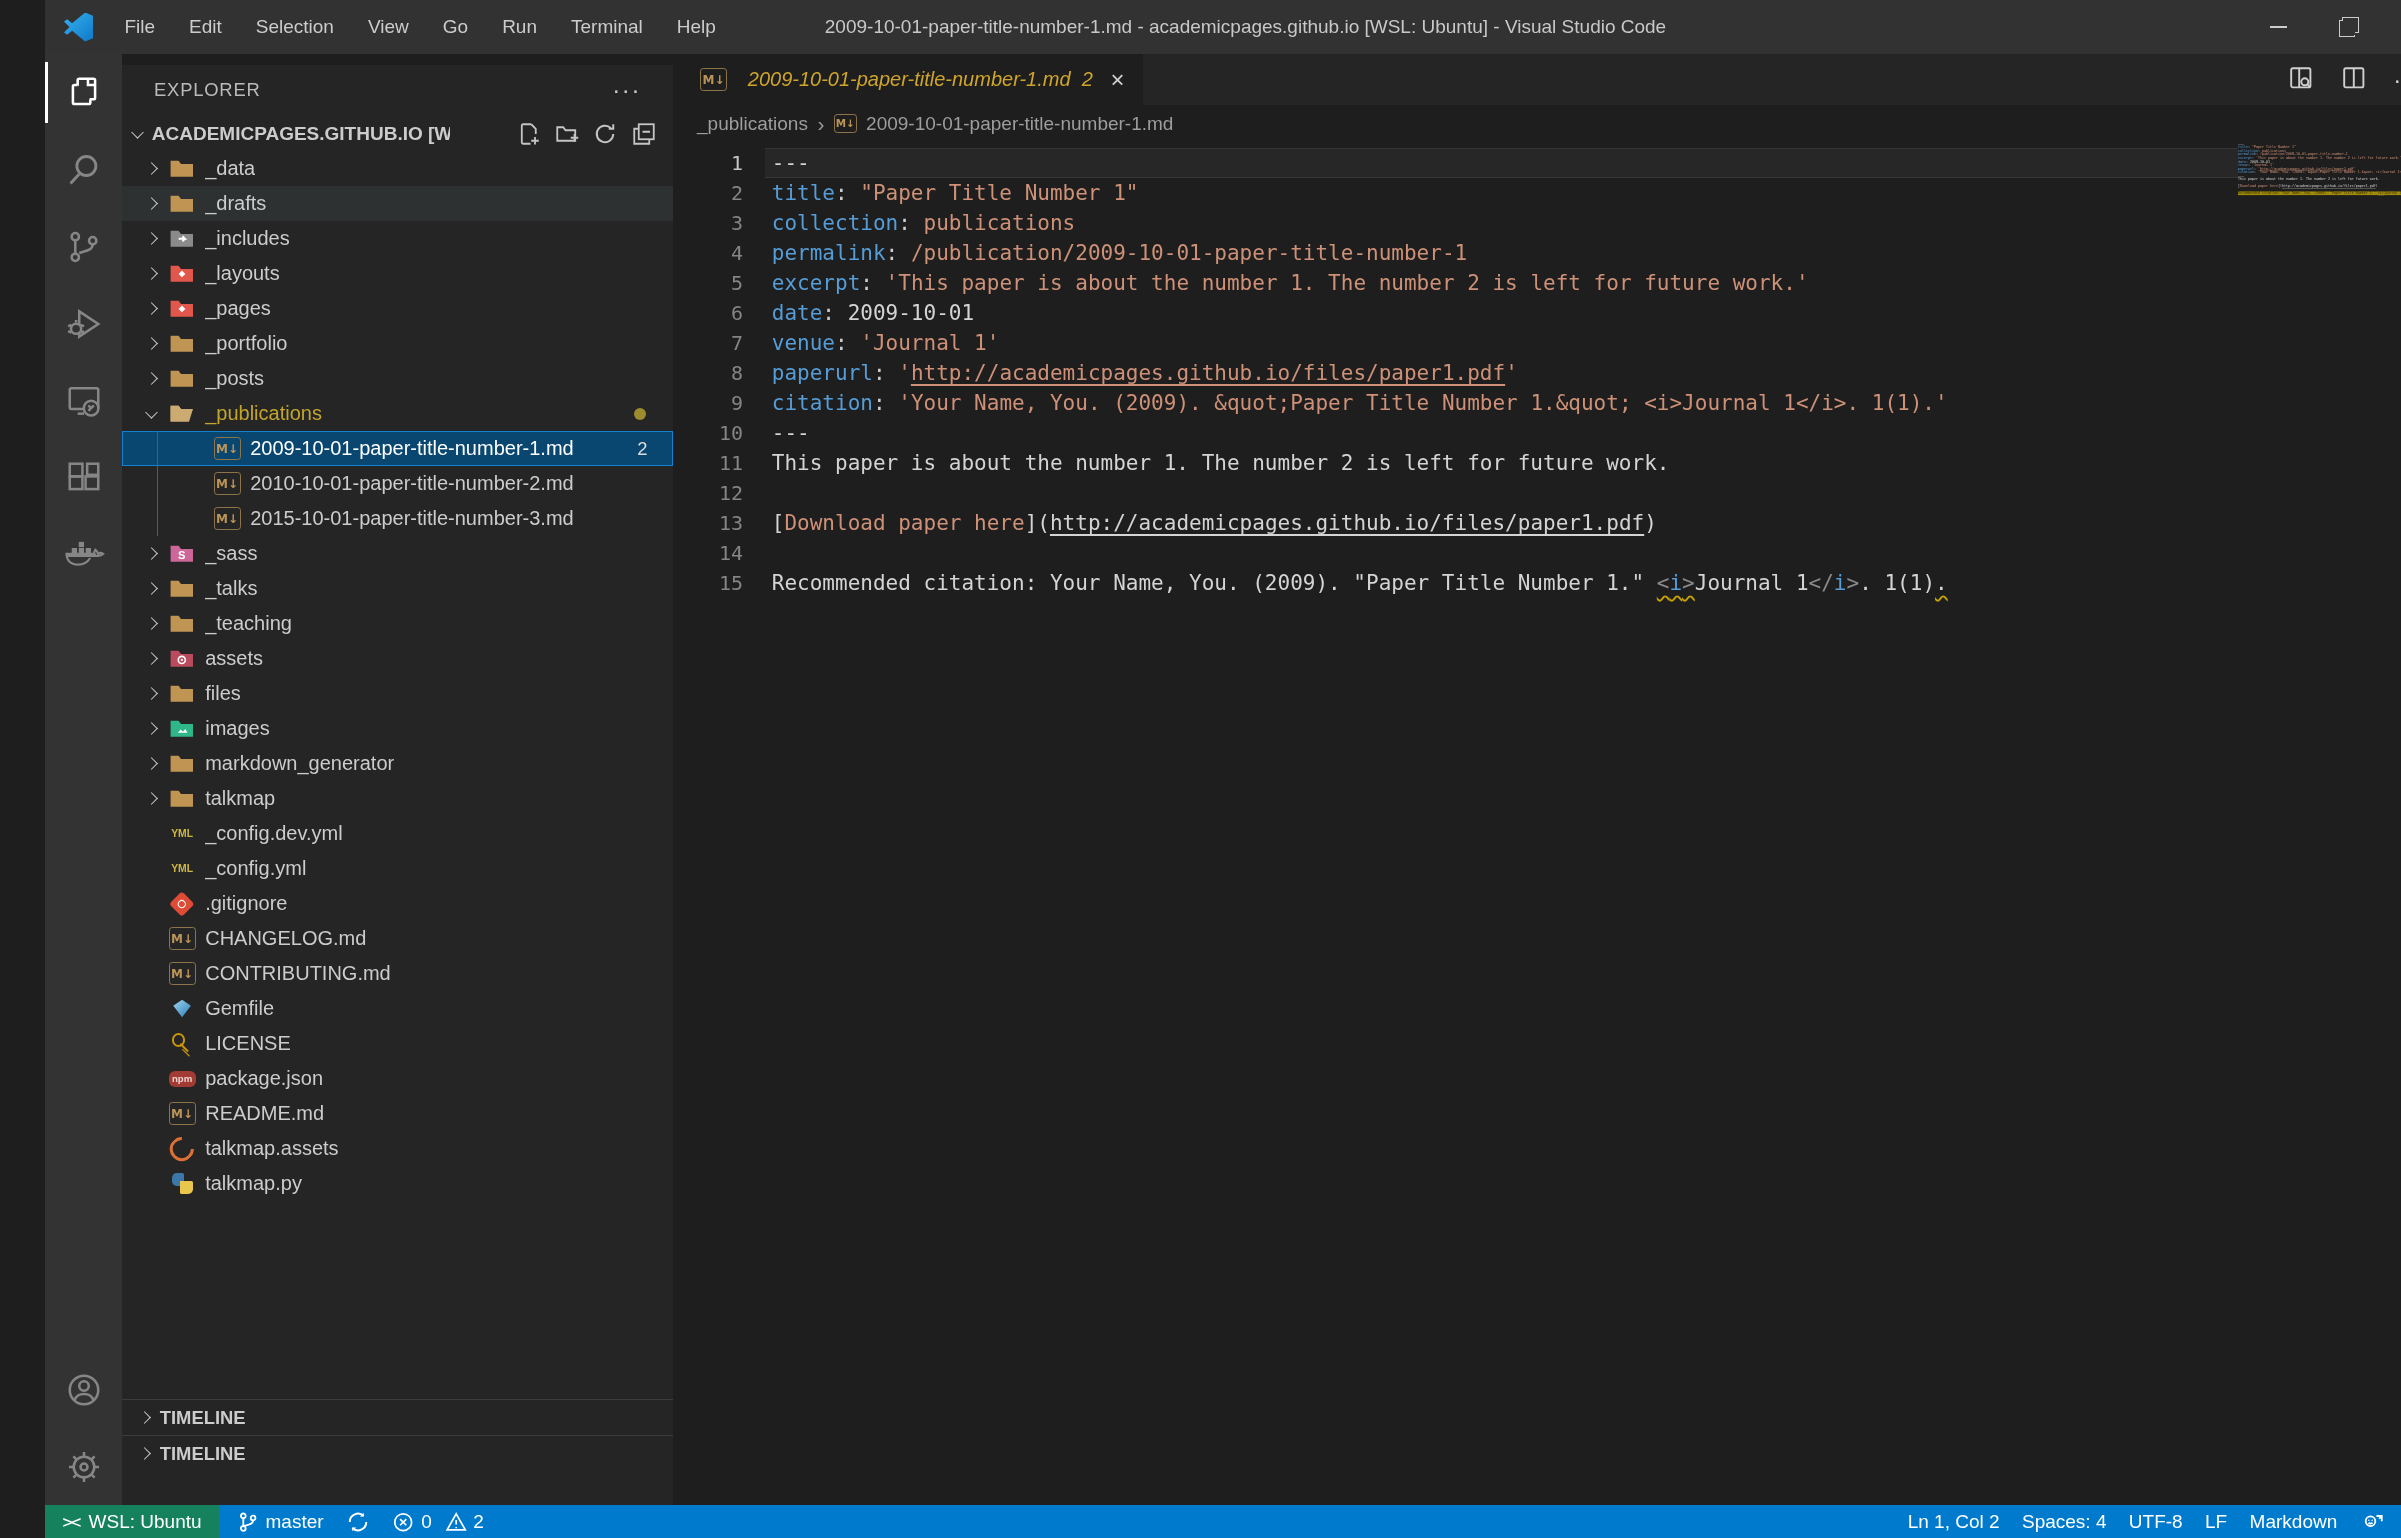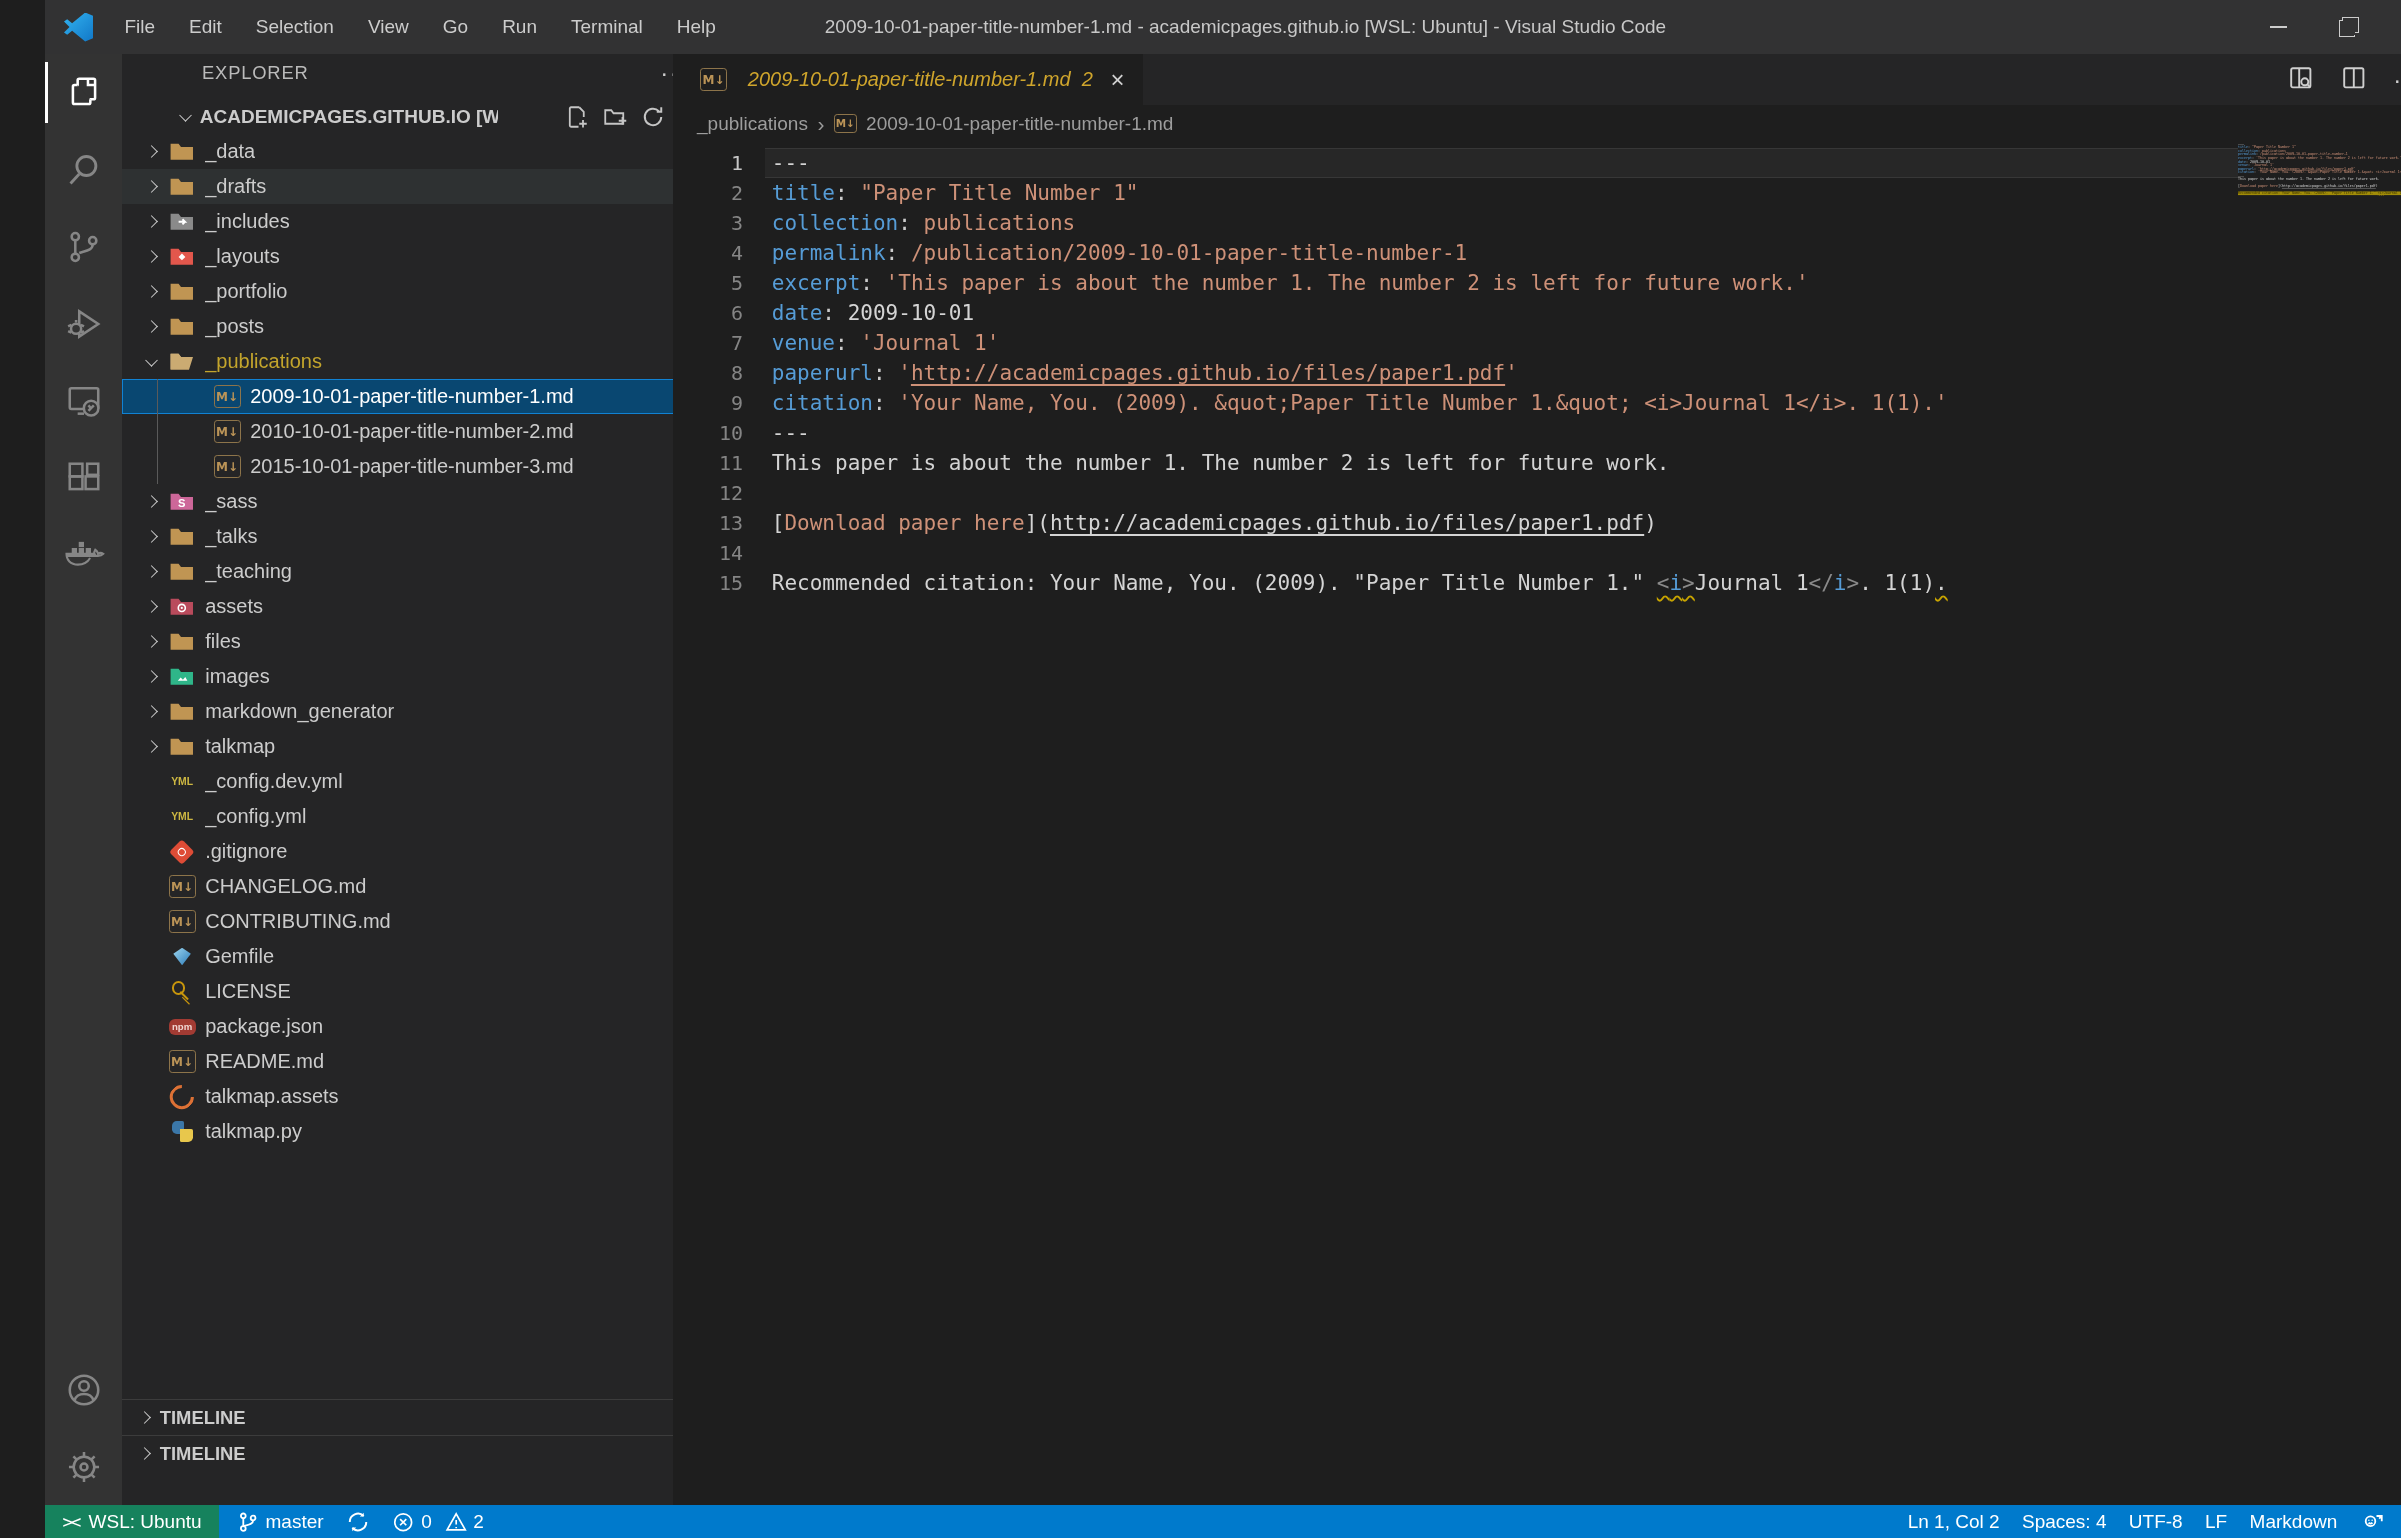--- a/index.html
+++ b/index.html
@@ -27,7 +27,7 @@
   .ab-bottom{position:absolute;bottom:0;left:0;width:77px;}
   .ab-item svg{display:block;}
   
-  #sidebar{position:absolute;left:77px;top:48px;width:551px;bottom:34px;background:#252526;overflow:hidden;padding-left:48px;}
+  #sidebar{position:absolute;left:77px;top:65px;width:551px;bottom:34px;background:#252526;overflow:hidden;}
   #sb-title-row{height:50px;display:flex;align-items:center;padding:0 32px 0 32px;color:#bbbbbb;font-size:18.4px;letter-spacing:0.8px;}
   #sb-kebab{margin-left:auto;font-size:24px;letter-spacing:1.6px;color:#cccccc;}
   #sb-root-row{height:37px;display:flex;align-items:center;padding-left:11.2px;font-weight:700;font-size:19px;color:#cccccc;}

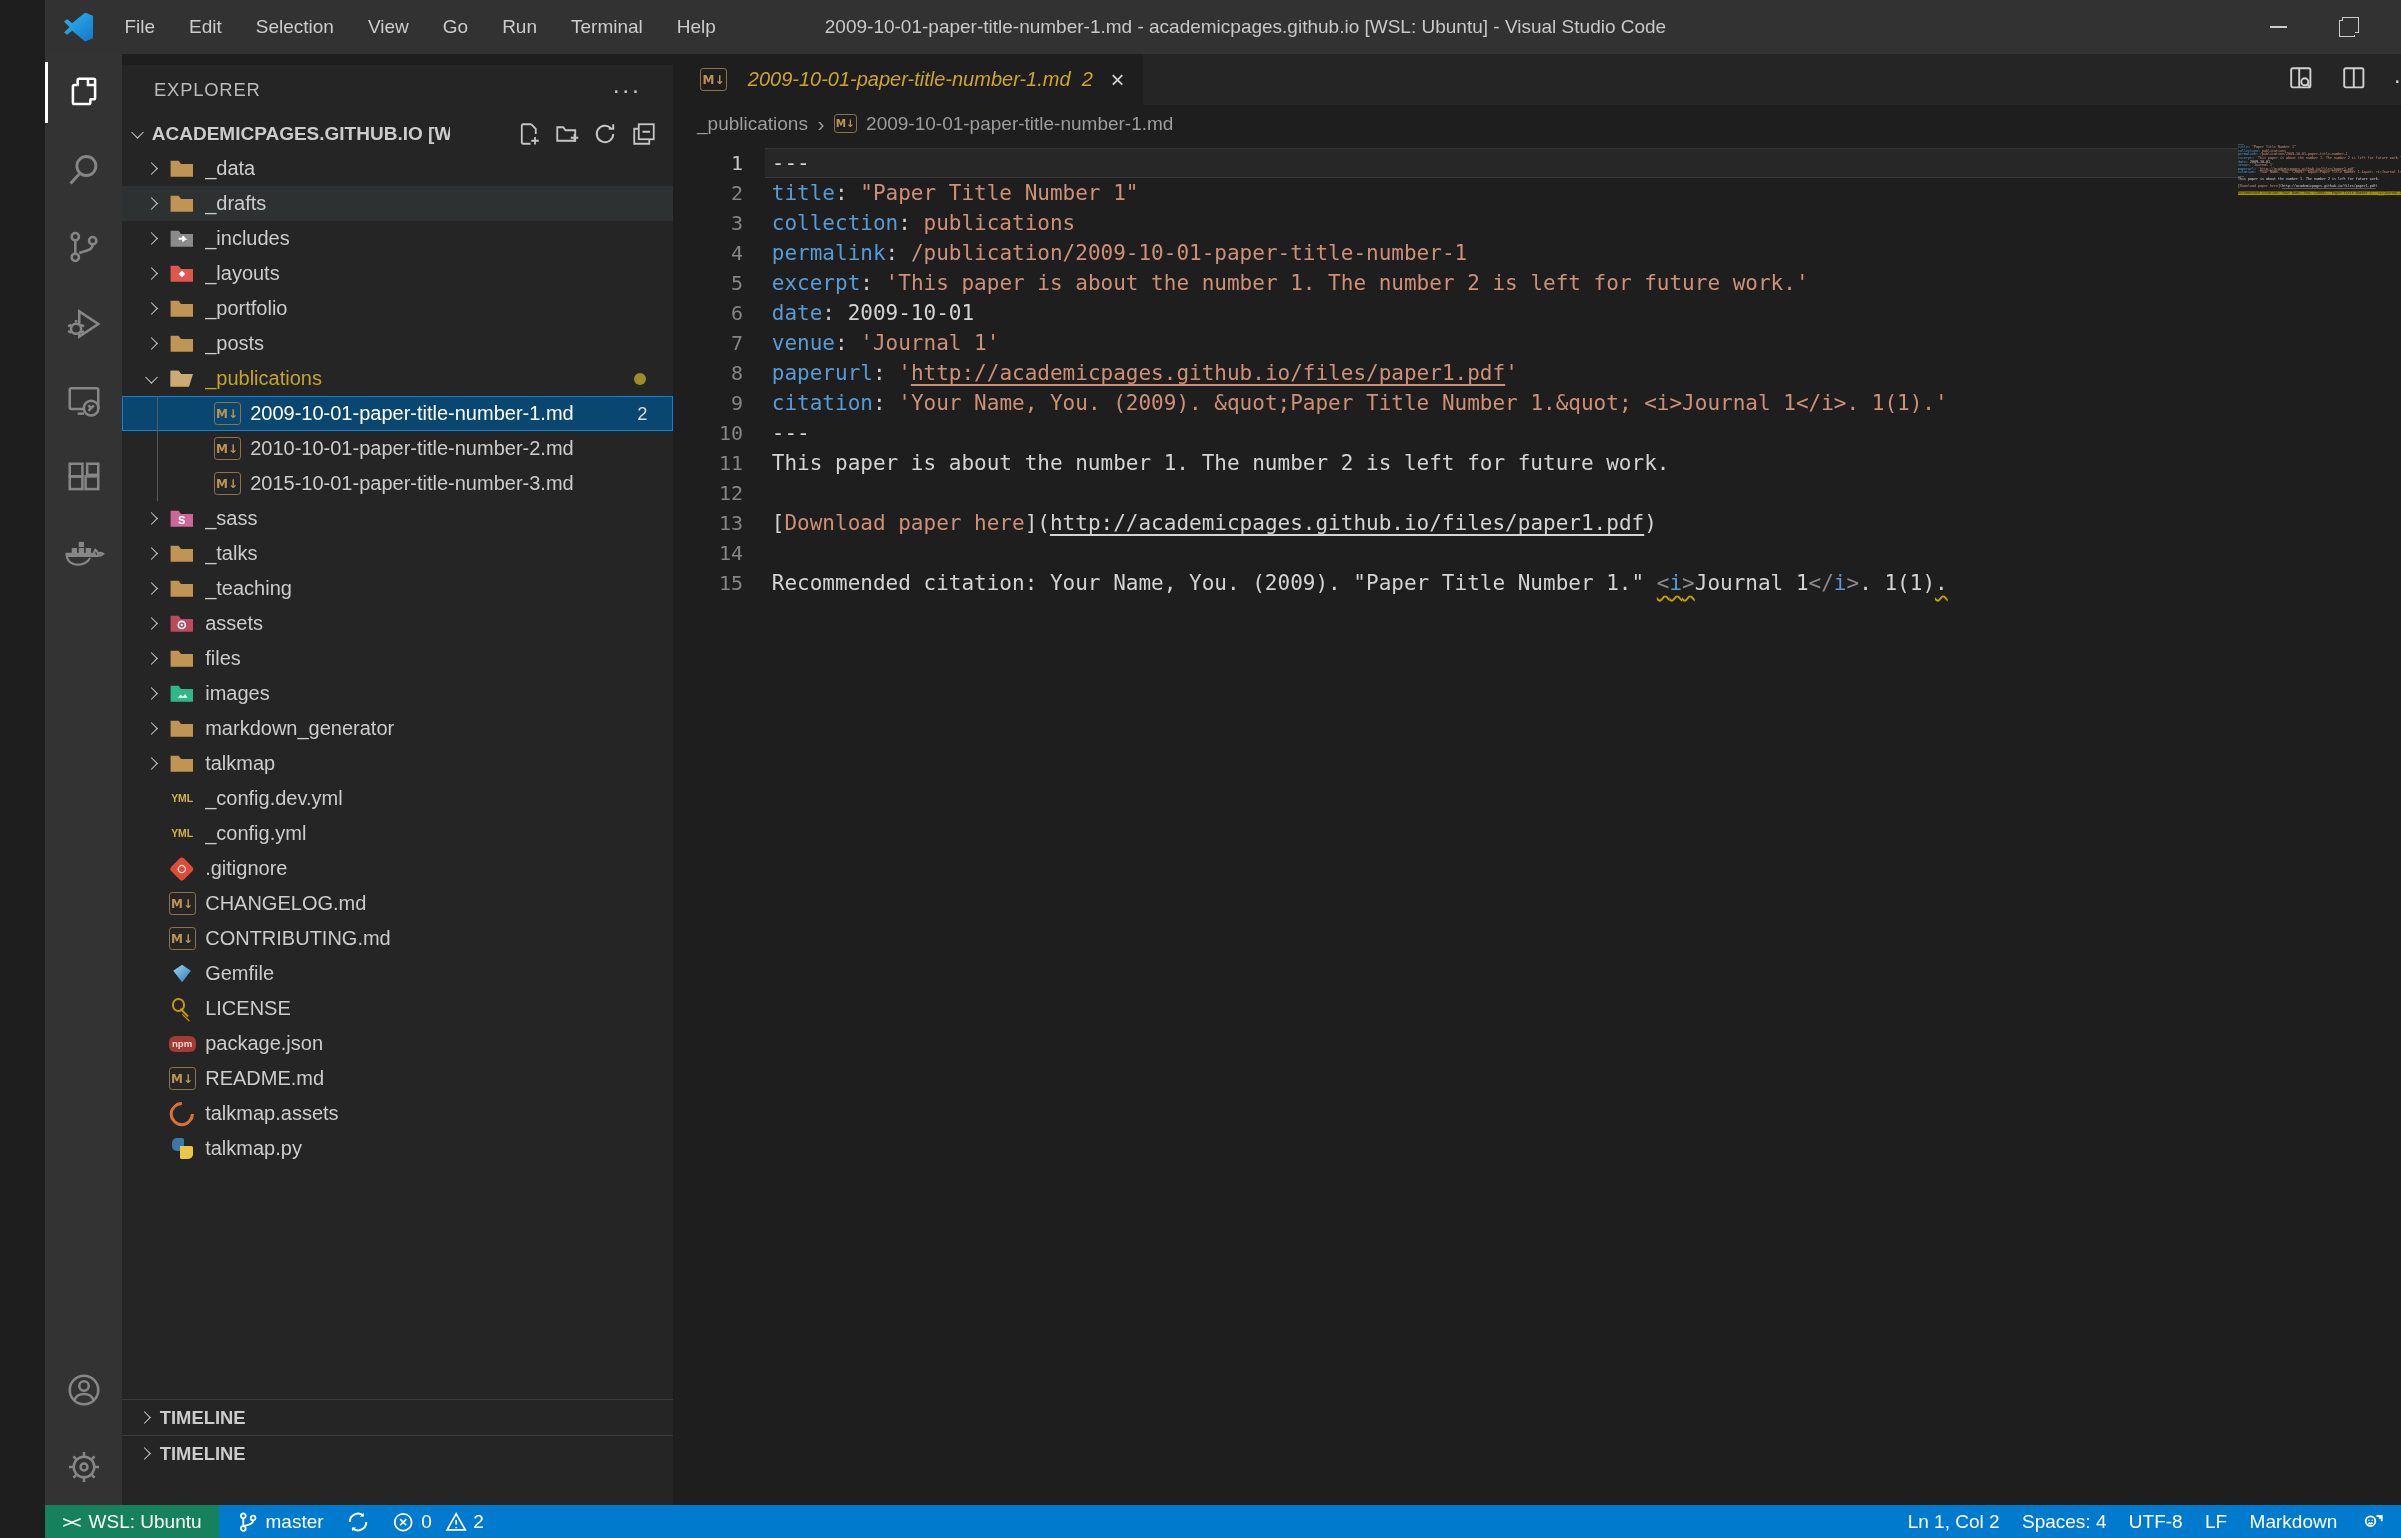--- a/index.html
+++ b/index.html
@@ -299,6 +299,19 @@
           </span>
           <span class="fi">
             <svg width="25.6" height="25.6" viewBox="0 0 16 16">
+              <path d="M1 3h5l1.5 2H15v8H1z" fill="#e2574c"></path>
+              <rect x="6.6" y="6.6" width="3" height="3" transform="rotate(45 8.1 8.1)" fill="#ffffff"></rect>
+            </svg>
+          </span>
+          <span class="tree-label">_pages</span>
+          <span class="tree-spacer"></span>
+        </div>
+        <div class="tree-row">
+          <span class="chevslot">
+            <span class="chev r"></span>
+          </span>
+          <span class="fi">
+            <svg width="25.6" height="25.6" viewBox="0 0 16 16">
               <path d="M1 3h5l1.5 2H15v8H1z" fill="#c09553"></path>
             </svg>
           </span>

